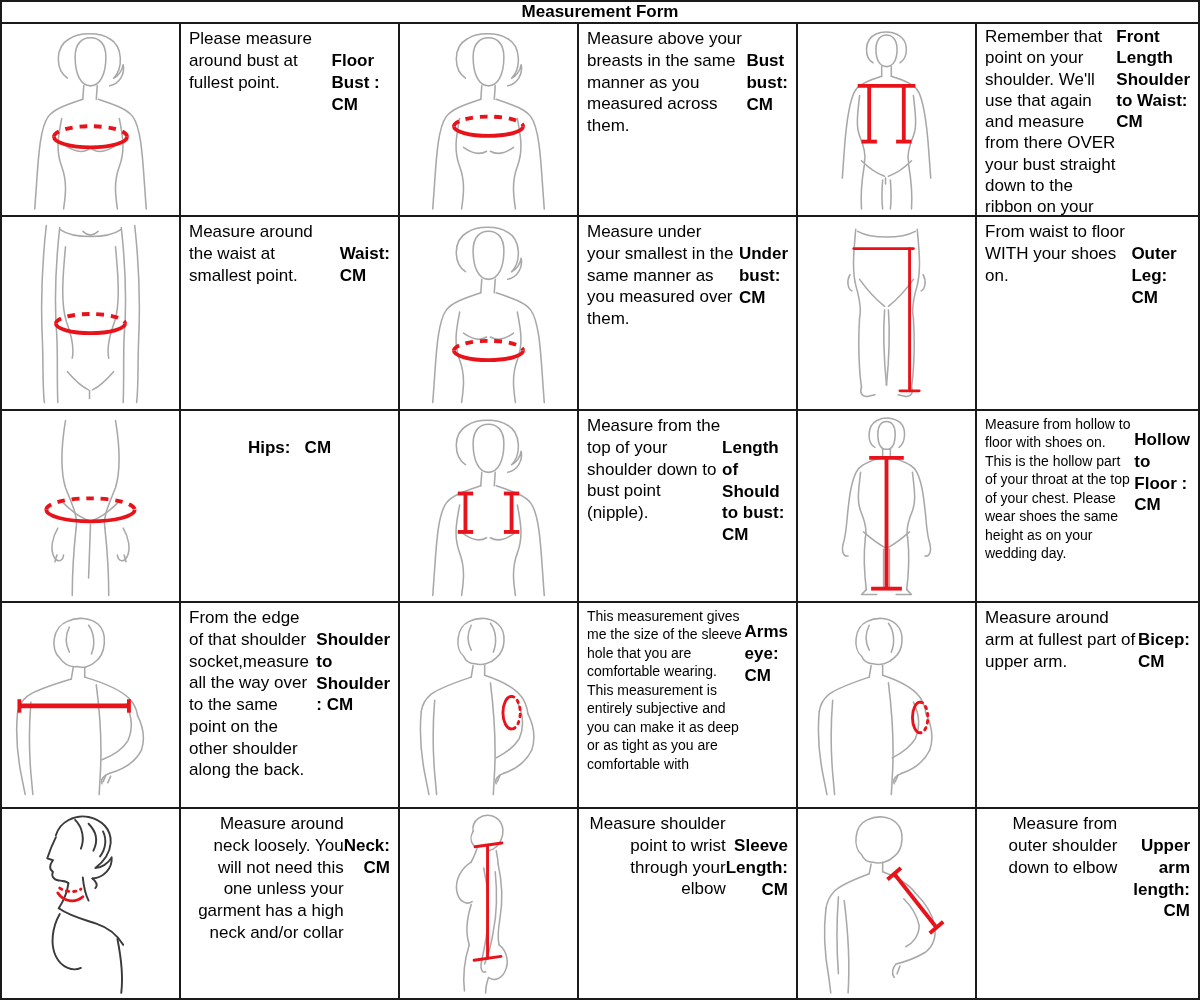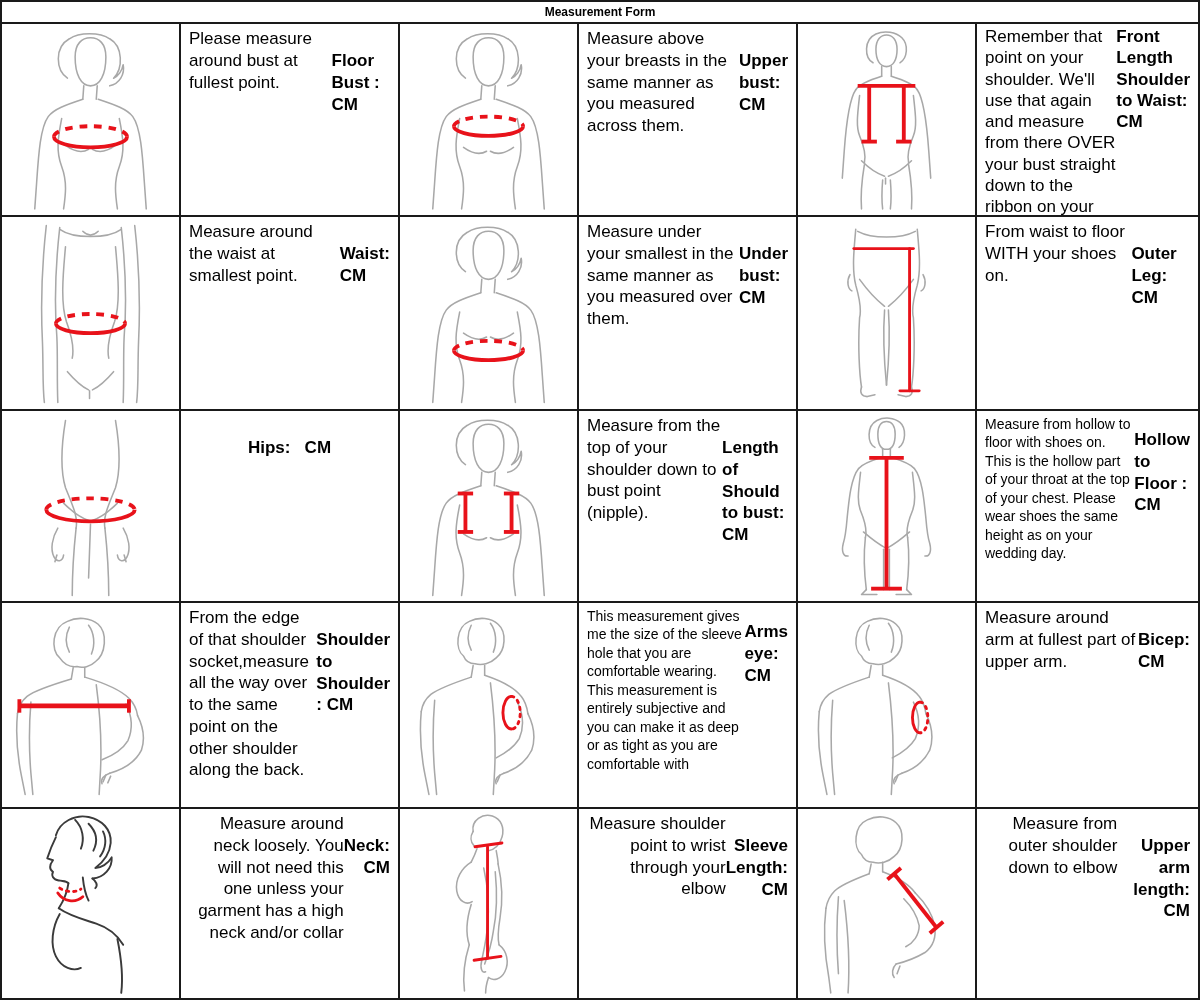--- a/index.html
+++ b/index.html
@@ -14,7 +14,7 @@
   .hdr{
     grid-column:1/-1;border-bottom:2px solid #1a1a1a;
     display:flex;align-items:center;justify-content:center;
-    font-weight:bold;font-size:12px;
+    font-weight:bold;font-size:17px;
   }
   .cell{border-right:2px solid #1a1a1a;border-bottom:2px solid #1a1a1a;overflow:hidden;box-sizing:border-box;}
   .cell.lastcol{border-right:none;}

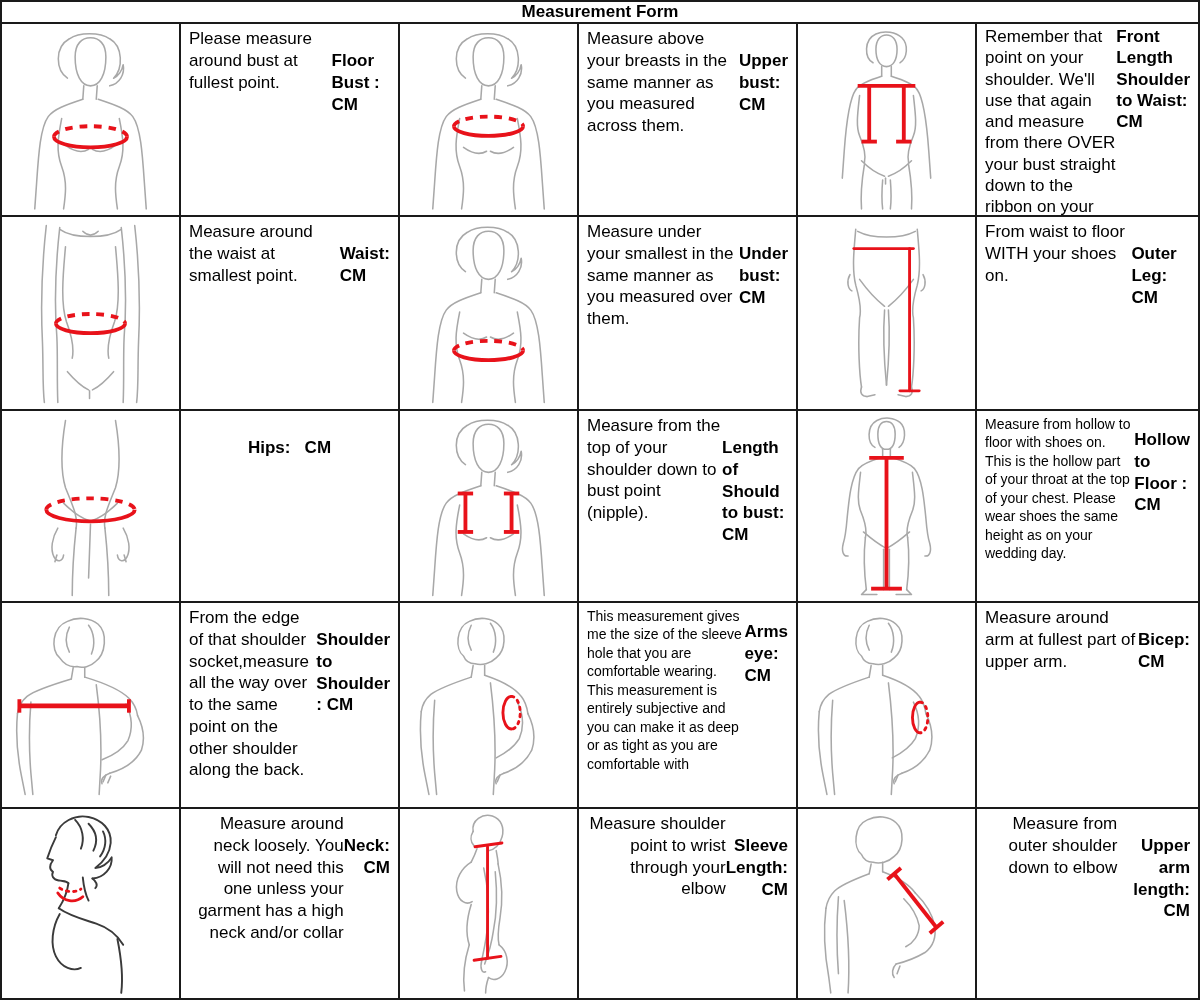--- a/index.html
+++ b/index.html
@@ -85,7 +85,7 @@
   </div>
   <div class="cell txt">
     <p class="body">Measure above your breasts in the same manner as you measured across them.</p>
-    <p class="label">Upper bust:  CM</p>
+    <p class="label">Bust bust:  CM</p>
   </div>
 
   <div class="cell fig">

